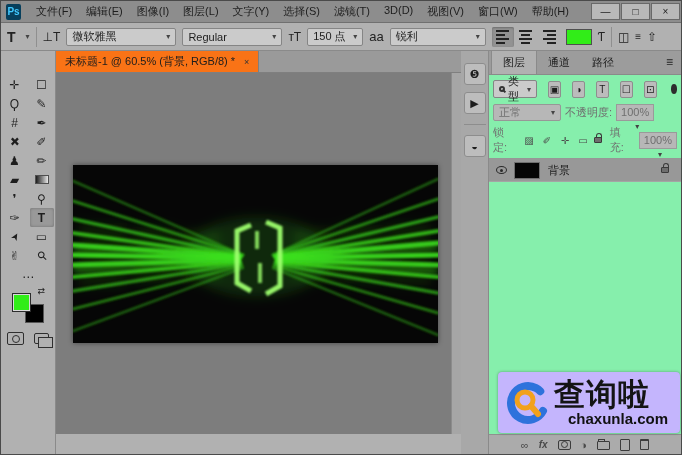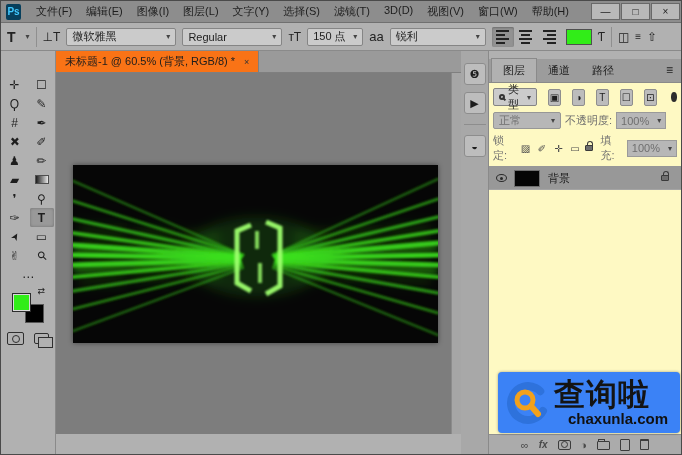--- a/index.html
+++ b/index.html
@@ -82,7 +82,7 @@
            display:flex;align-items:center;justify-content:center;font-size:11px;cursor:pointer;}
   .dock-sep{width:22px;height:1px;background:#8d8d8d;margin:3px 0;}
   
-  .layers{position:absolute;left:488px;top:50px;right:0;bottom:0;background:#fef9c3;margin-top:8px;}
+  .layers{position:absolute;left:488px;top:50px;right:0;bottom:0;background:#86efac;}
   .ptabs{height:24px;background:#9c9c9c;display:flex;align-items:flex-end;padding:2px 2px 0 2px;
          border-bottom:1px solid #8a8a8a;}
   .ptab{padding:4px 11px 4px;cursor:pointer;}

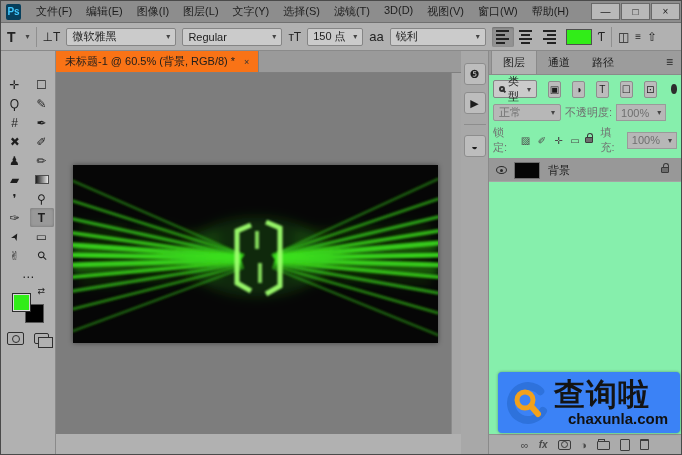--- a/index.html
+++ b/index.html
@@ -100,7 +100,7 @@
   .graysel{color:#6f6f6f;background:#b7b7b7;border-color:#979797;}
   .w-blend{width:68px;height:17px;}
   .valbox{border:1px solid #9a9a9a;background:#b7b7b7;padding:1px 4px;height:17px;
-          display:flex;align-items:center;gap:4px;}
+          display:flex;align-items:center;gap:4px;flex-direction:column;}
   .lock-ic{font-size:10px;color:#4c4c4c;width:14px;text-align:center;cursor:pointer;}
   .padlock{width:8px;height:6px;border:1px solid #3a3a3a;border-radius:1px;background:#6e6e6e;
            position:relative;display:inline-block;}

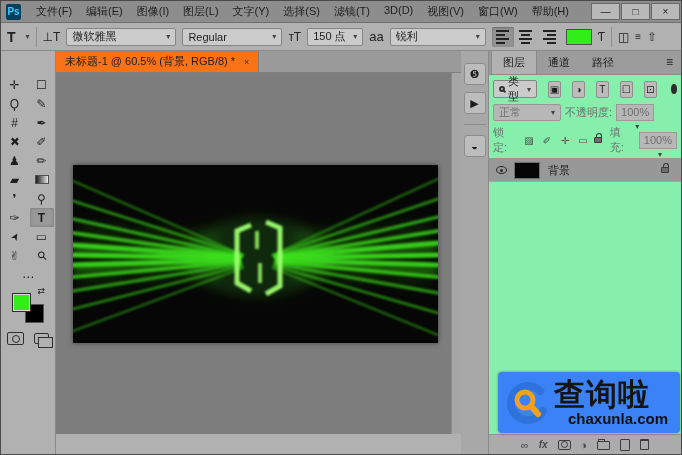--- a/index.html
+++ b/index.html
@@ -128,7 +128,7 @@
   .ic-page{width:10px;height:12px;border:1px solid #3c3c3c;border-radius:1px;}
   .ic-trash{width:9px;height:11px;border:1px solid #3c3c3c;border-top-width:2px;border-radius:1px;}
   
-  .watermark{position:absolute;left:497px;top:371px;width:182px;height:61px;background:#3b82f6;
+  .watermark{position:absolute;left:497px;top:371px;width:182px;height:61px;background:#c4b5fd;
              border-radius:4px;box-shadow:0 0 3px rgba(0,0,0,.35);display:flex;align-items:center;
              padding:2px 4px 2px 6px;z-index:6;}
   .wm-col{display:flex;flex-direction:column;line-height:1;margin-left:2px;}

